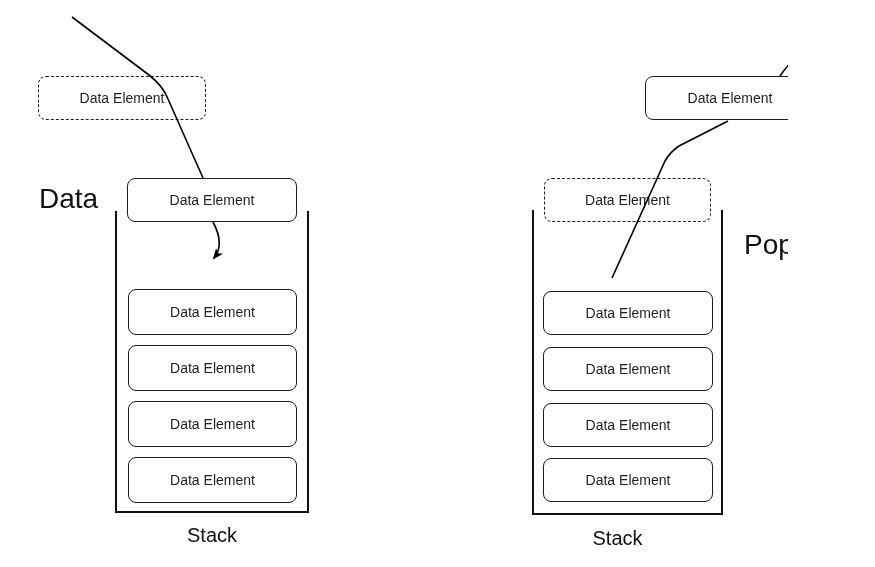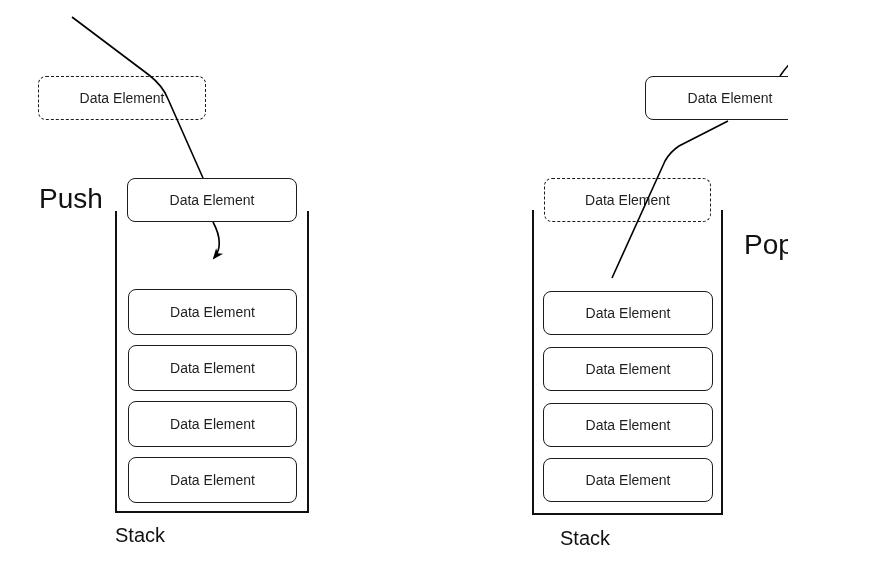--- a/index.html
+++ b/index.html
@@ -72,7 +72,7 @@
     <span>Data Element</span>
   </div>
 
-  <div class="op-label" style="left:39px; top:185px;">Push</div>
+  <div class="op-label" style="left:39px; top:185px;">Data</div>
 
   <div class="element-box" style="left:127px; top:178px; width:170px; height:44px;">
     <span>Data Element</span>

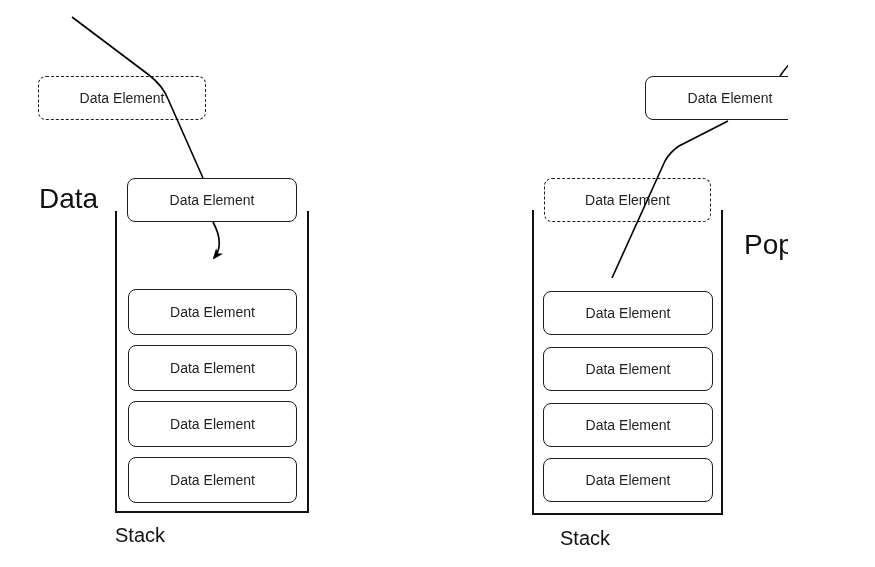--- a/index.html
+++ b/index.html
@@ -46,6 +46,7 @@
     position: absolute;
     font-size: 20px;
     color: #111111;
+    text-align: center;
     line-height: 1;
   }
   .watermark {

